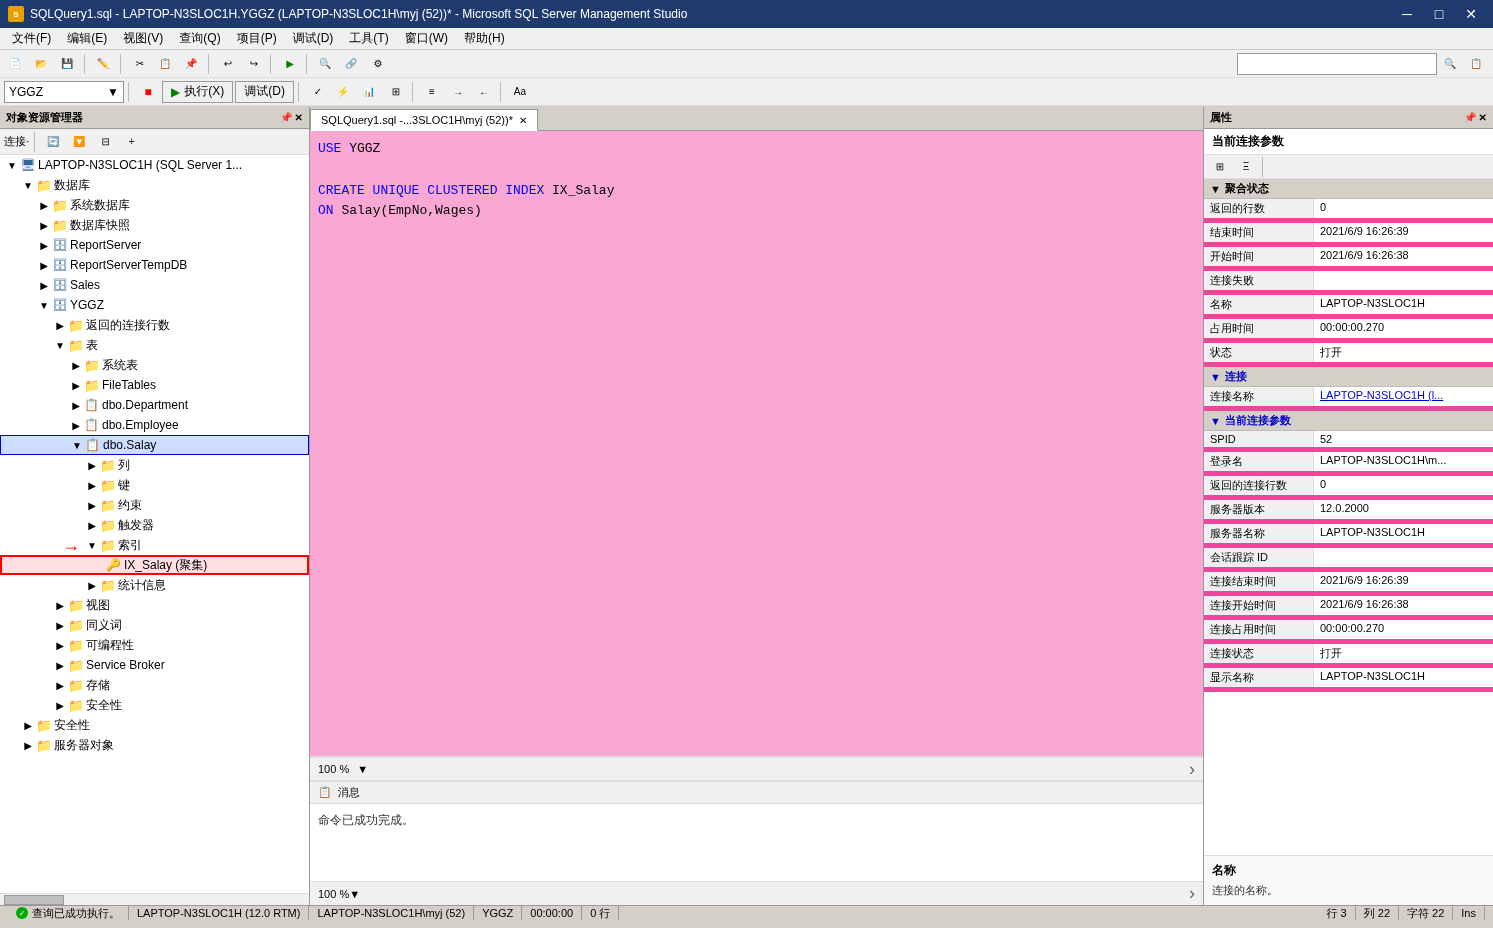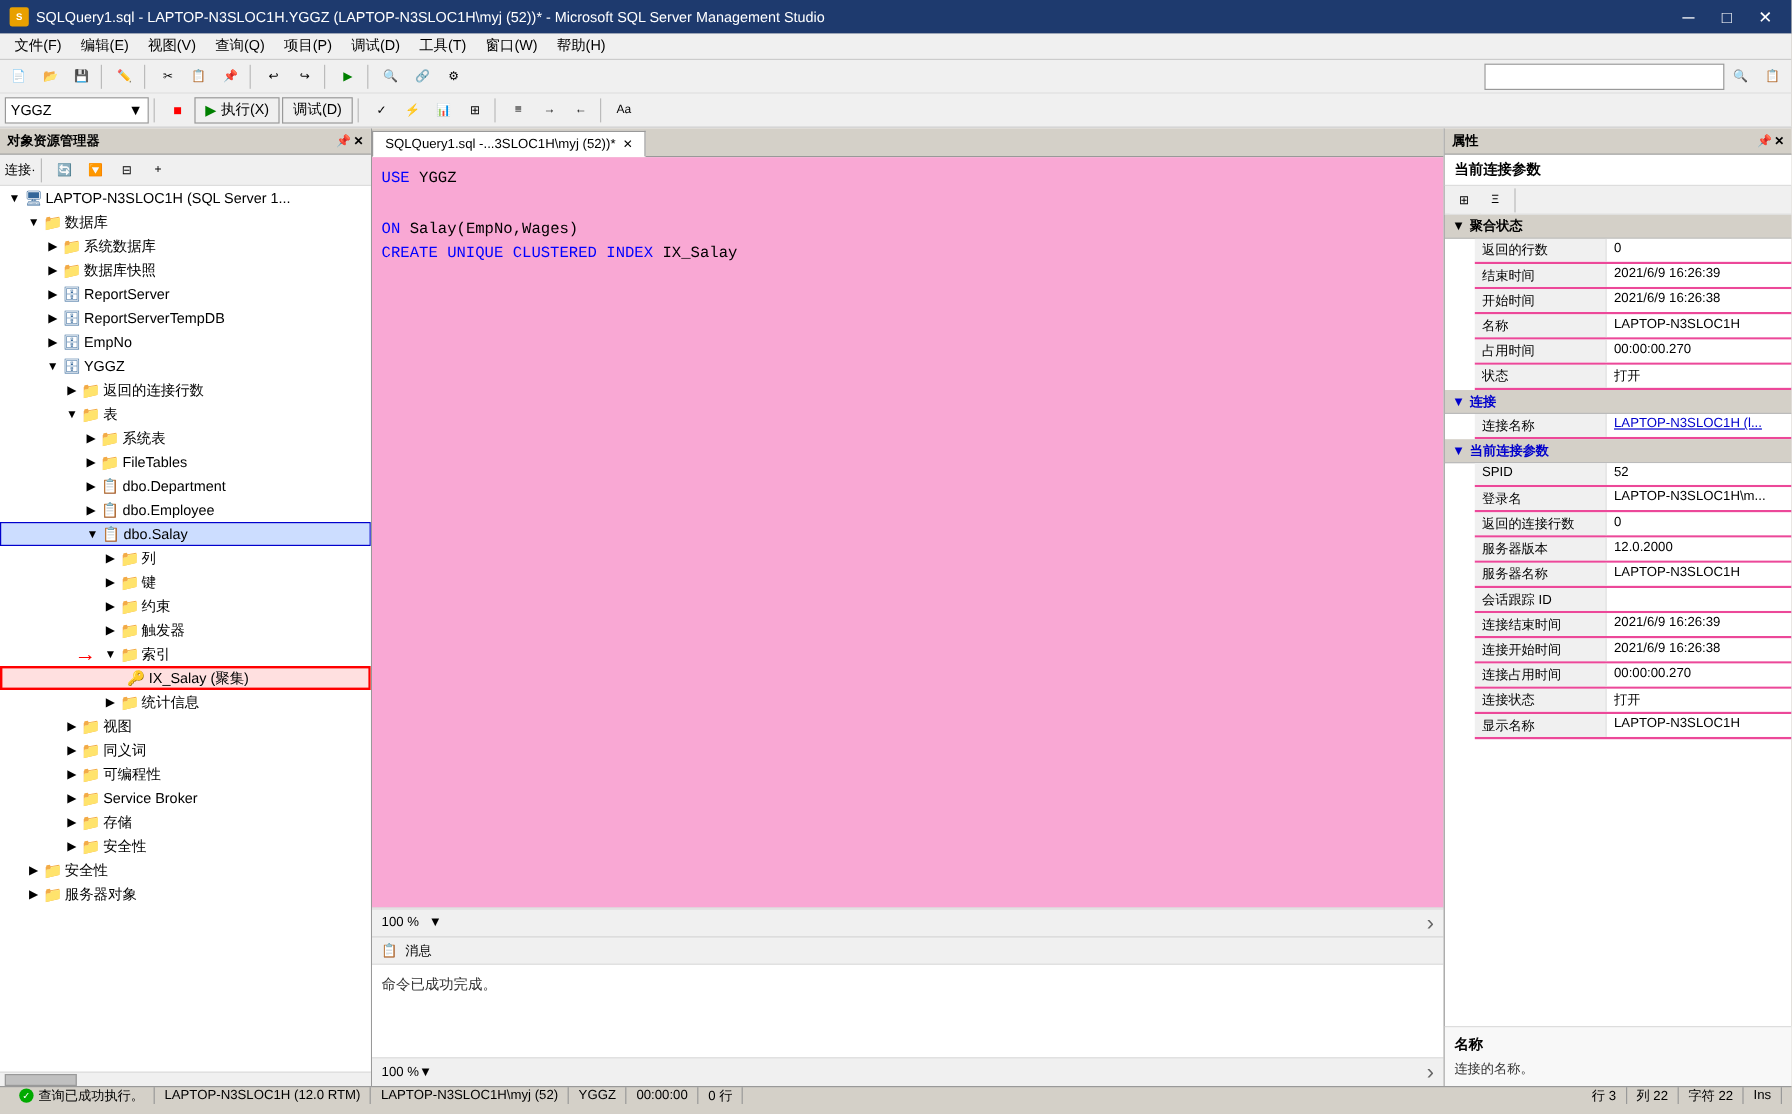--- a/index.html
+++ b/index.html
@@ -669,12 +669,12 @@
       </span>
       <span class="sql-line">&nbsp;</span>
       <span class="sql-line">
+        <span class="sql-keyword">CREATE UNIQUE CLUSTERED INDEX</span>
+        <span> IX_Salay</span>
+      </span>
+      <span class="sql-line">
         <span class="sql-keyword">ON</span>
         <span> Salay(EmpNo,Wages)</span>
-      </span>
-      <span class="sql-line">
-        <span class="sql-keyword">CREATE UNIQUE CLUSTERED INDEX</span>
-        <span> IX_Salay</span>
       </span>
     </div>
 

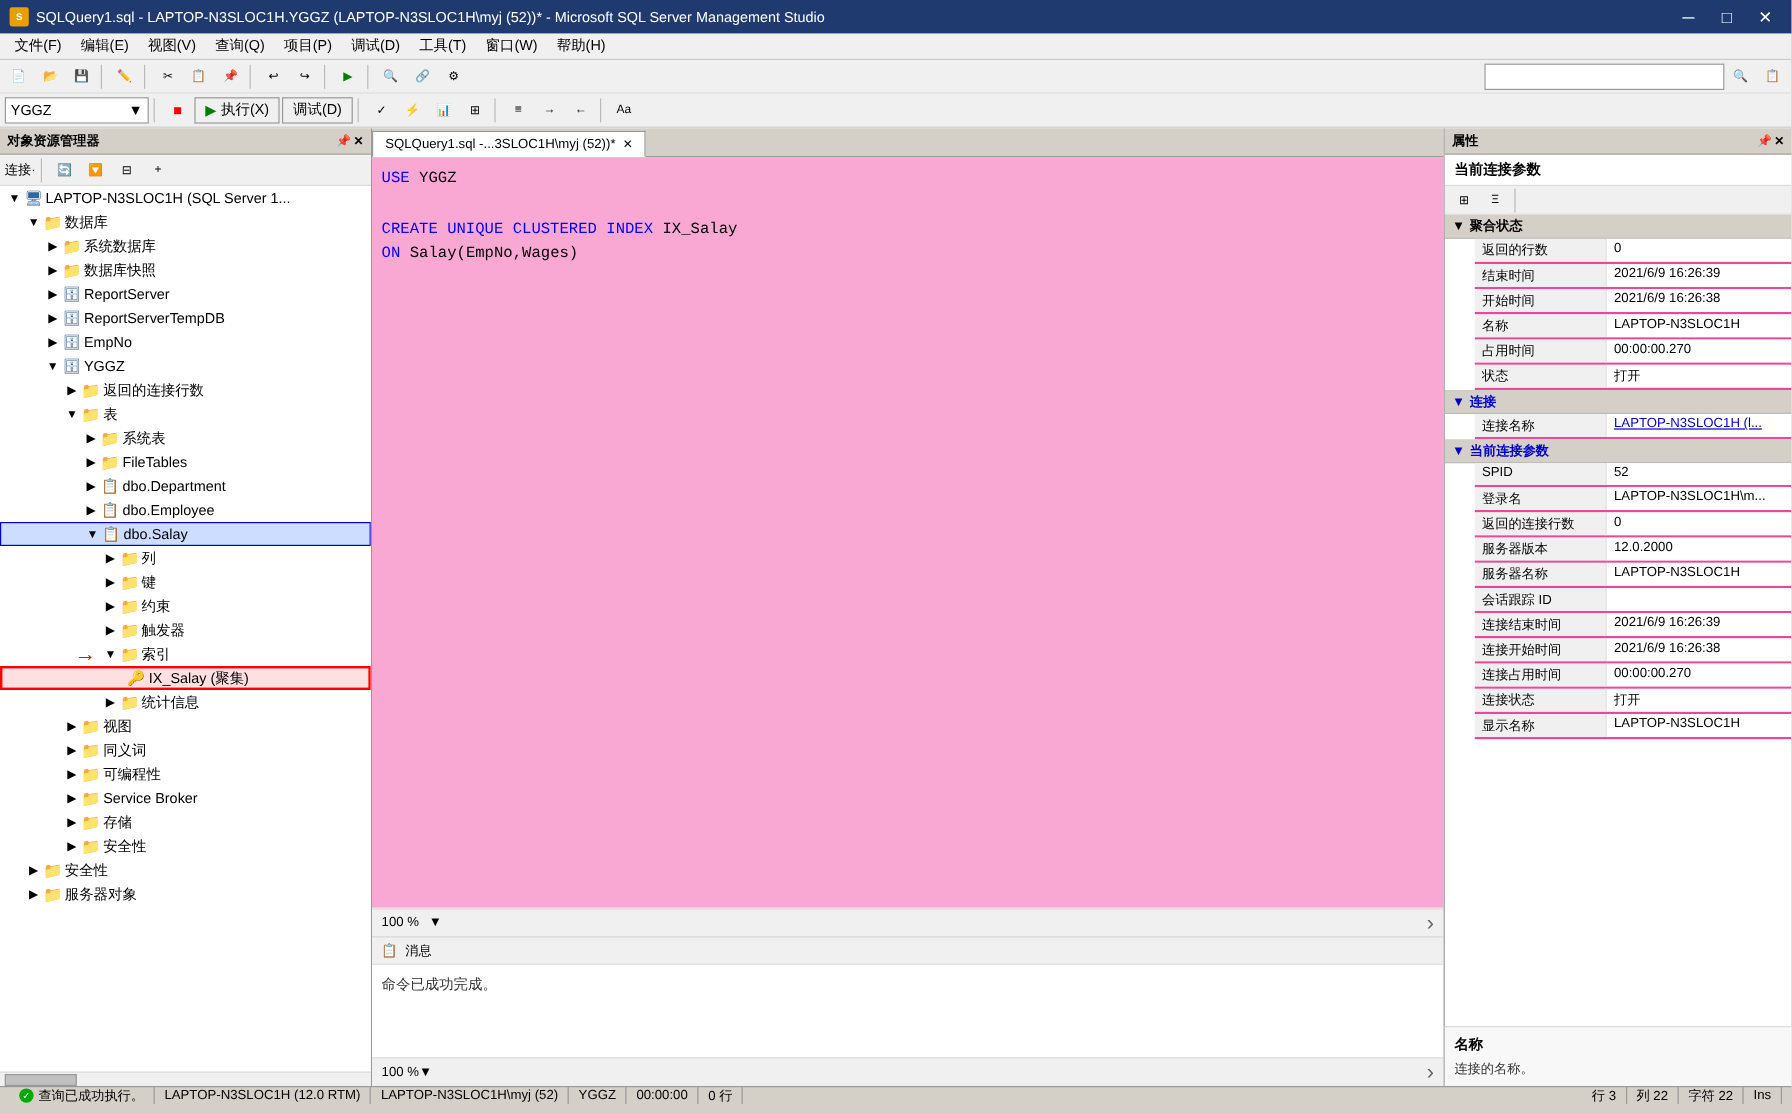--- a/index.html
+++ b/index.html
@@ -274,9 +274,8 @@
     }
     .prop-row {
       display: flex;
-      border-bottom: 2px solid #ec4899;
+      border-bottom: 5px solid #ec4899;
       min-height: 20px;
-      margin-left: 25px;
     }
     .prop-name {
       width: 110px;

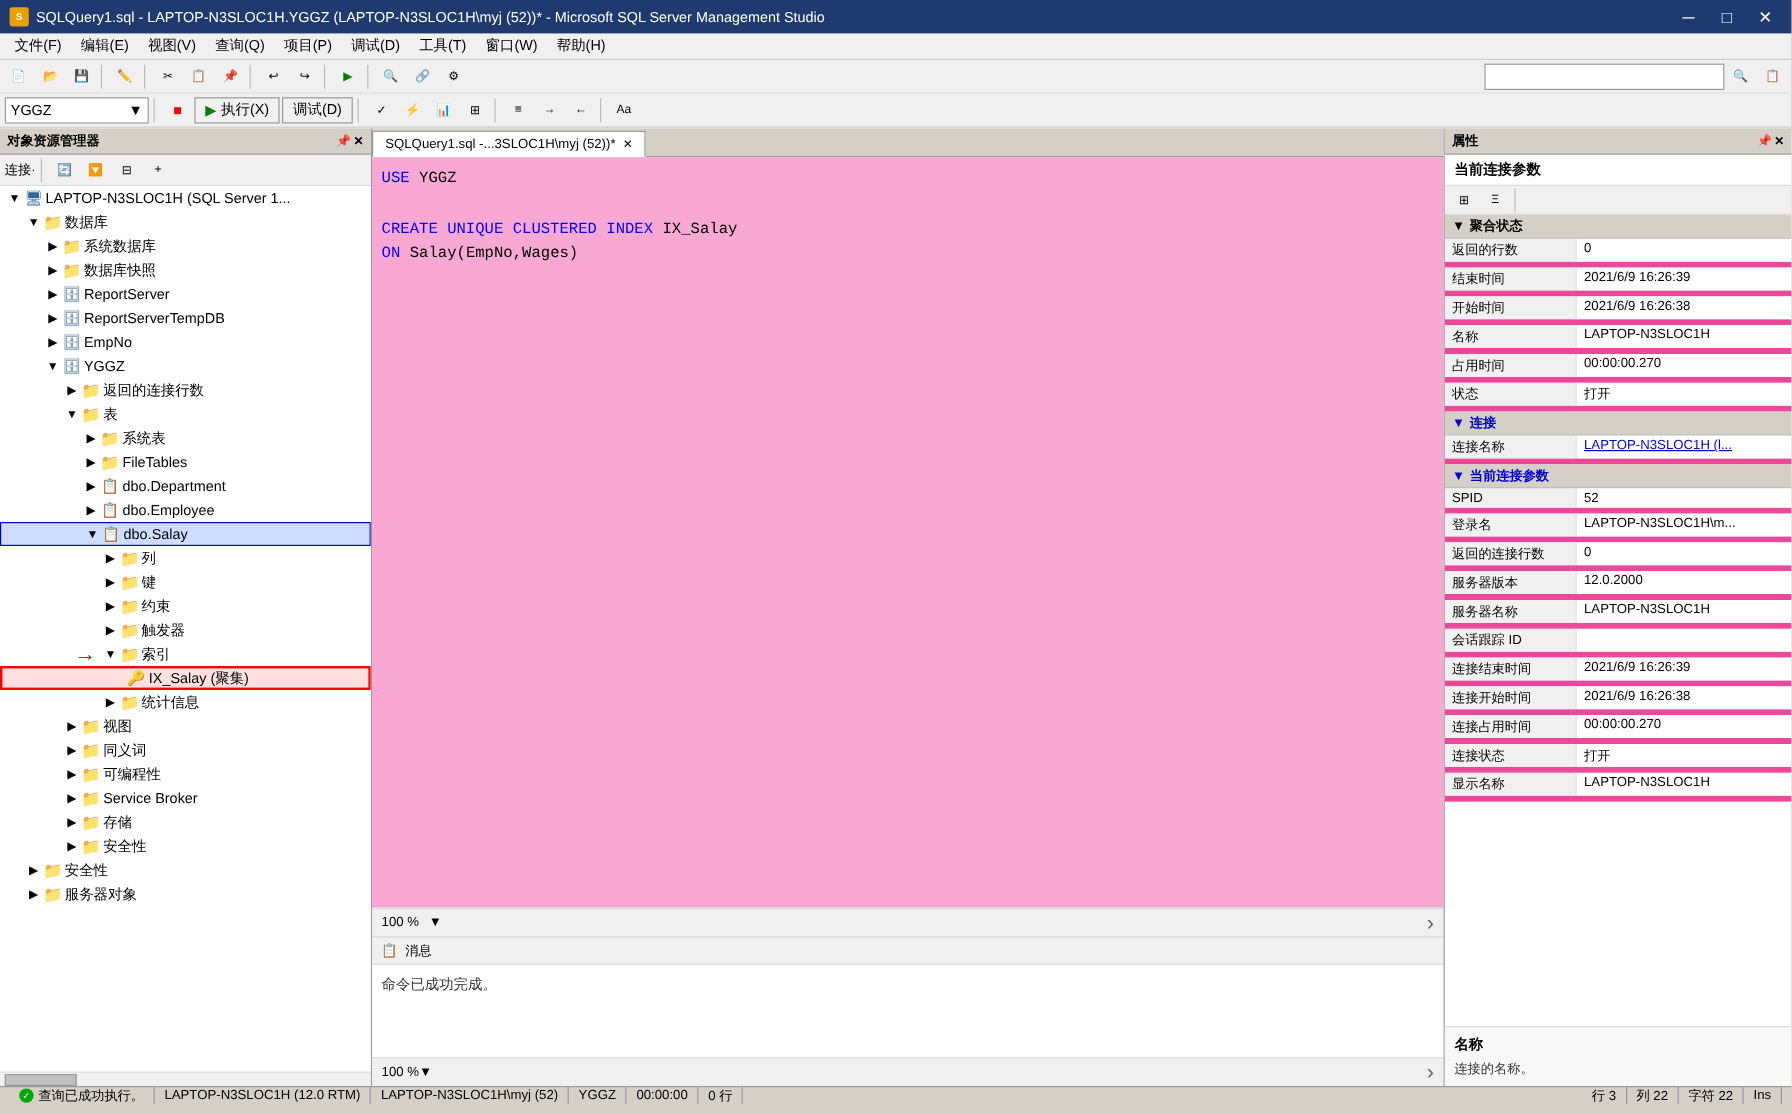--- a/index.html
+++ b/index.html
@@ -481,7 +481,7 @@
         <span class="tree-indent" style="width:36px;"></span>
         <span class="tree-toggle">▶</span>
         <span class="tree-icon icon-db">🗄</span>
-        <span class="tree-label">EmpNo</span>
+        <span class="tree-label">Sales</span>
       </div>
 
       <div class="tree-item">

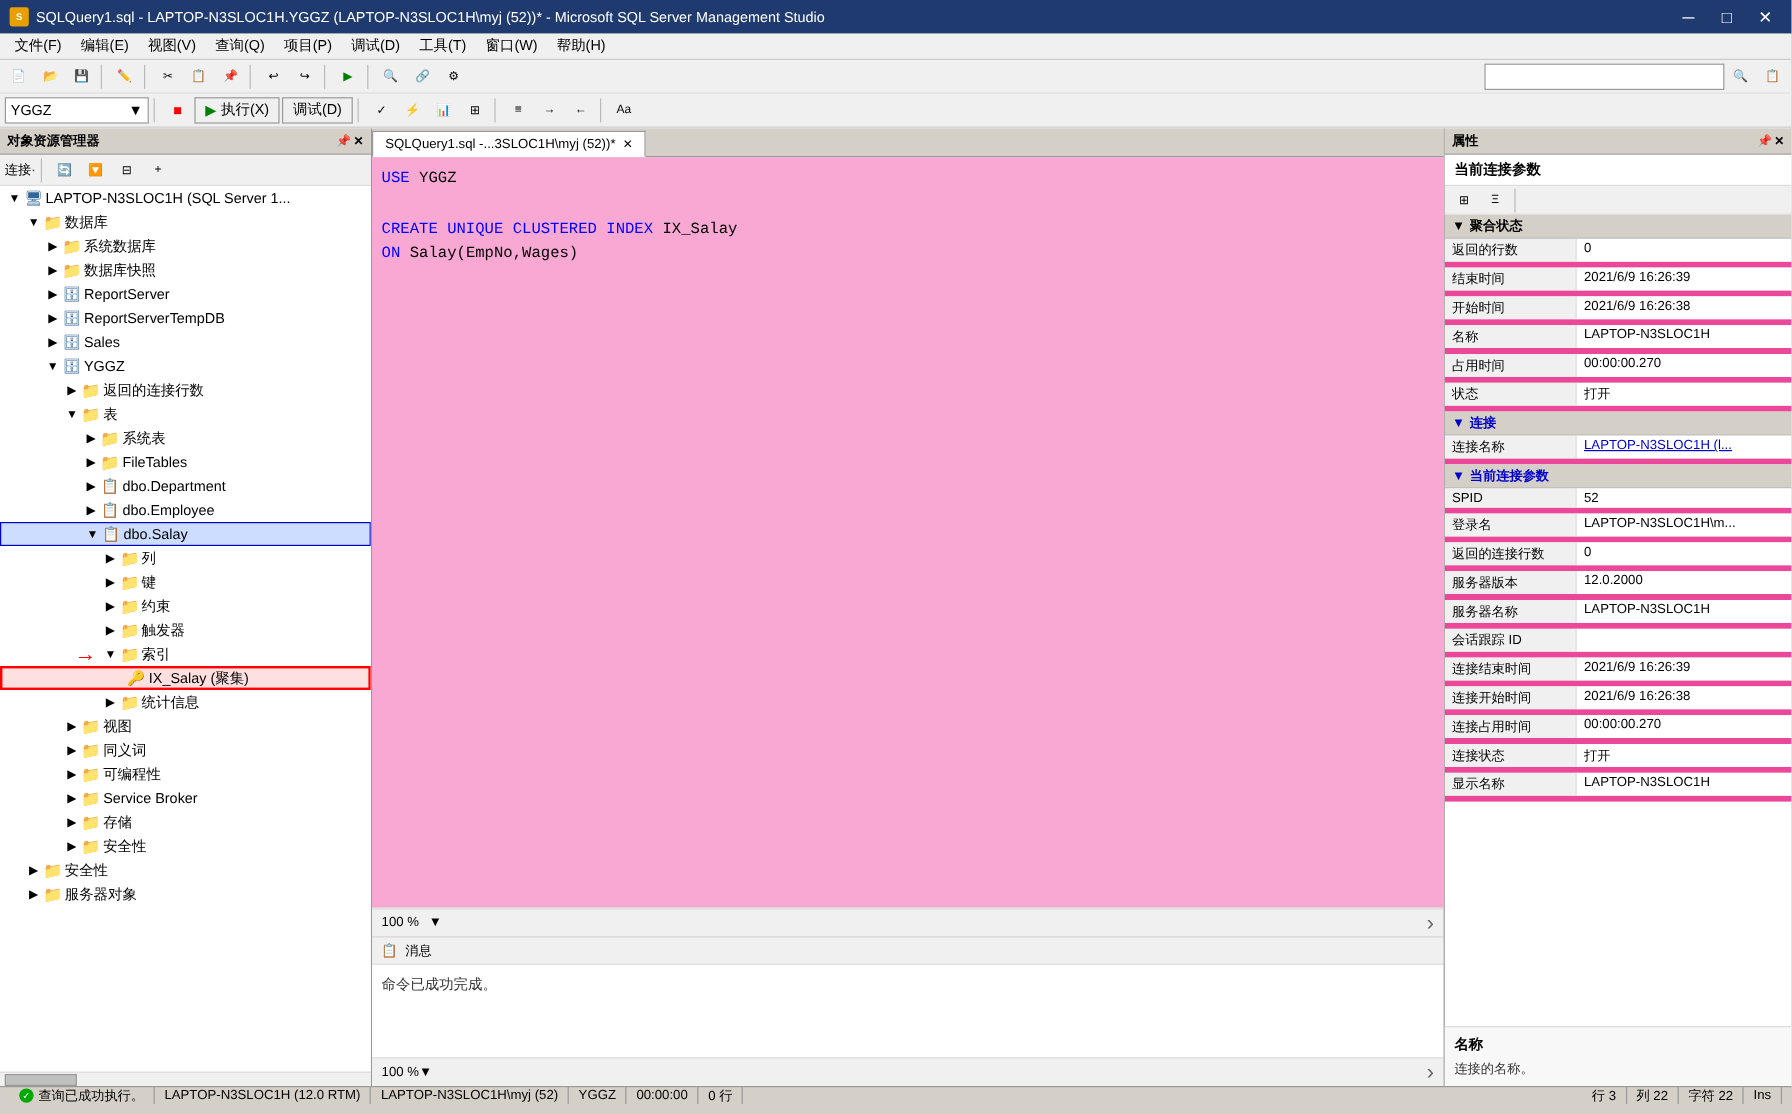--- a/index.html
+++ b/index.html
@@ -735,6 +735,10 @@
         <div class="prop-value">2021/6/9 16:26:38</div>
       </div>
       <div class="prop-row">
+        <div class="prop-name">连接失败</div>
+        <div class="prop-value"></div>
+      </div>
+      <div class="prop-row">
         <div class="prop-name">名称</div>
         <div class="prop-value">LAPTOP-N3SLOC1H</div>
       </div>

